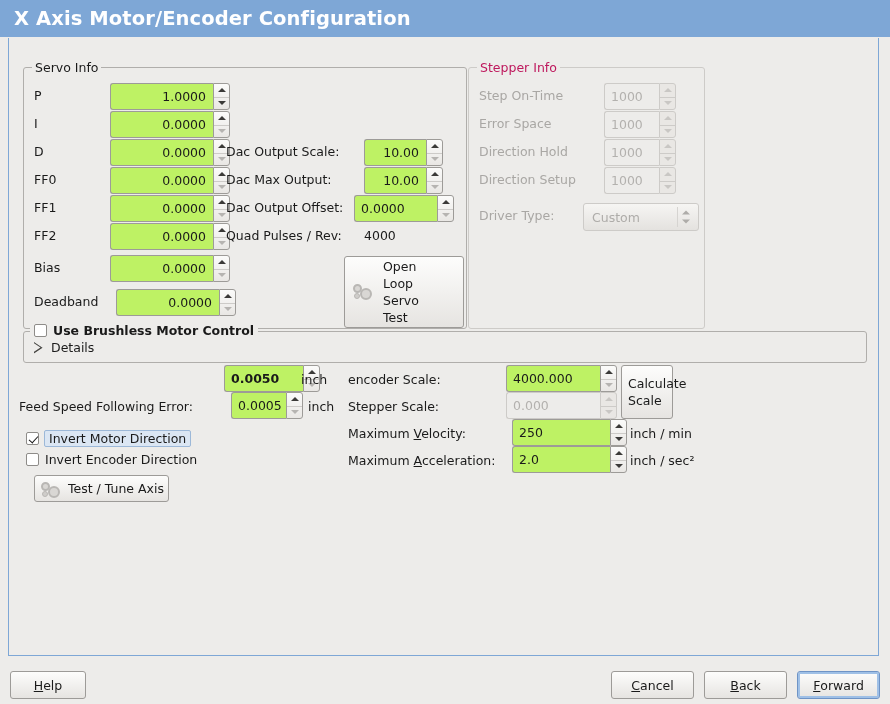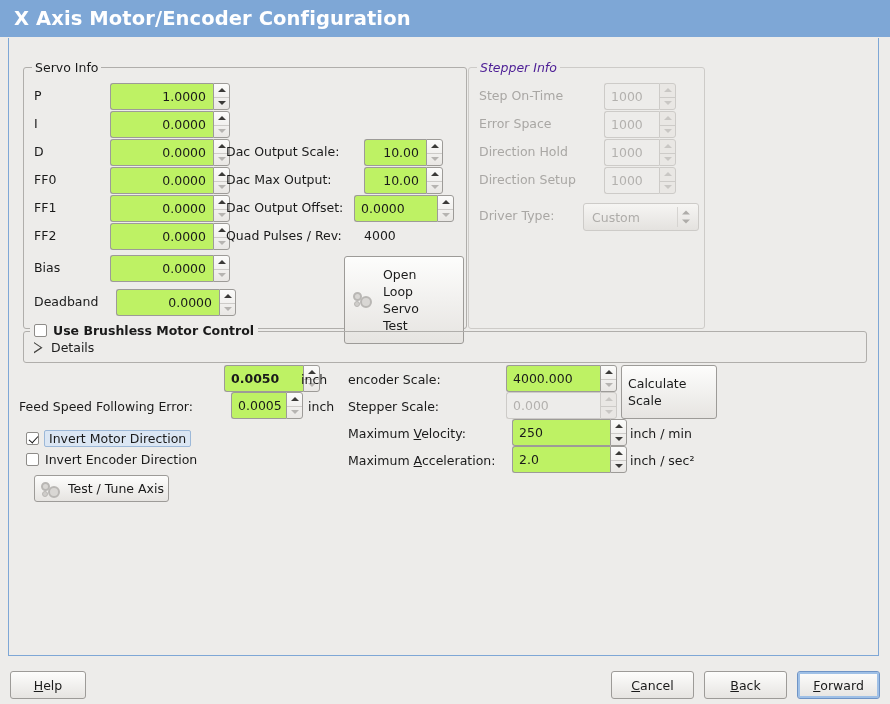--- a/index.html
+++ b/index.html
@@ -45,7 +45,7 @@
     font-size: 12.5px; white-space: nowrap;
   }
   .frame.disabled { border-color: #cdcbc8; }
-  .frame.disabled > .frame-title { color: #4c1d95; font-style: italic; }
+  .frame.disabled > .frame-title { color: #be185d; }
 
   
   .lbl { position: absolute; white-space: nowrap; line-height: 16px; font-size: 12.5px; }

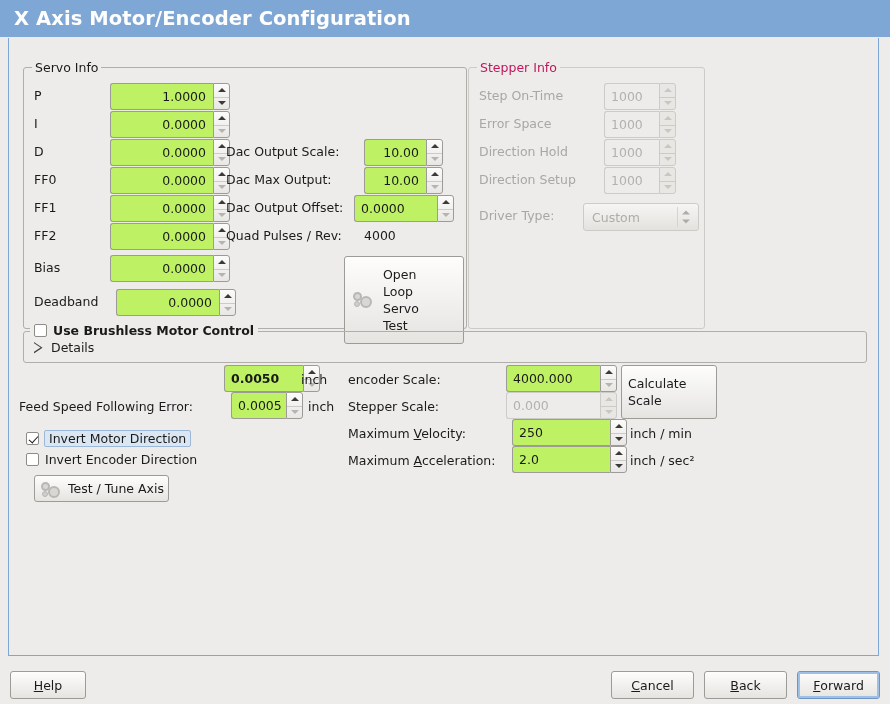--- a/index.html
+++ b/index.html
@@ -289,7 +289,7 @@
           </div>
       </div>
 
-      <div class="btn" style="left:320px; top:188px; width:120px; height:88px; justify-content:flex-start; padding-left:8px;">
+      <div class="btn" style="left:320px; top:188px; width:120px; height:72px; justify-content:flex-start; padding-left:8px;">
         <div class="gears">
           <div class="g g1"></div>
             <div class="g g2"></div>

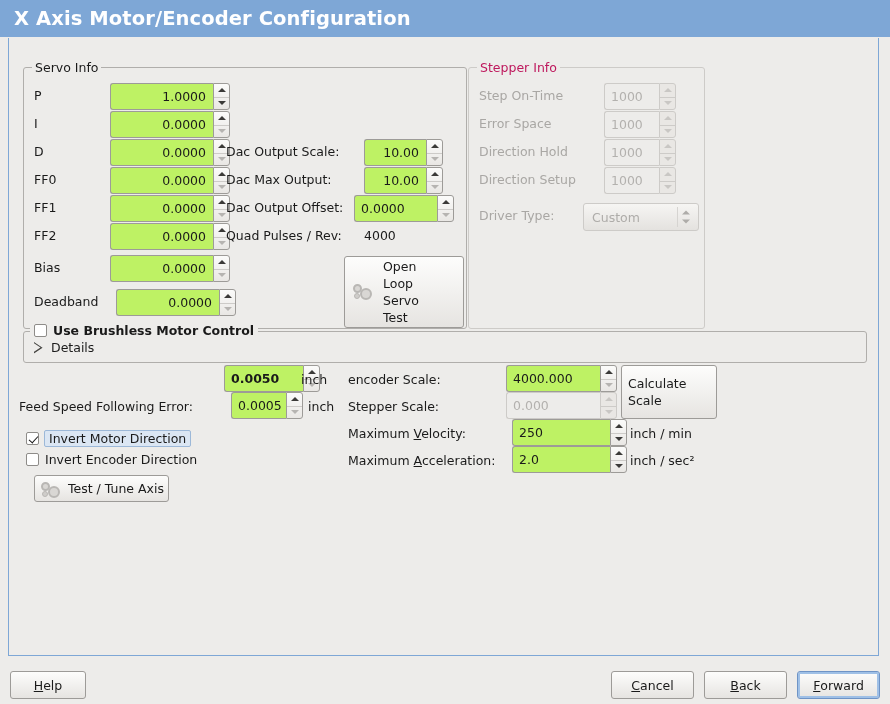--- a/index.html
+++ b/index.html
@@ -417,7 +417,7 @@
         </div>
     </div>
 
-    <div class="btn" style="left:612px; top:327px; width:96px; height:54px; flex-direction:column; align-items:flex-start; padding-left:6px; justify-content:center;">
+    <div class="btn" style="left:612px; top:327px; width:52px; height:54px; flex-direction:column; align-items:flex-start; padding-left:6px; justify-content:center;">
       <span style="line-height:17px;">Calculate</span>
       <span style="line-height:17px;">Scale</span>
     </div>

